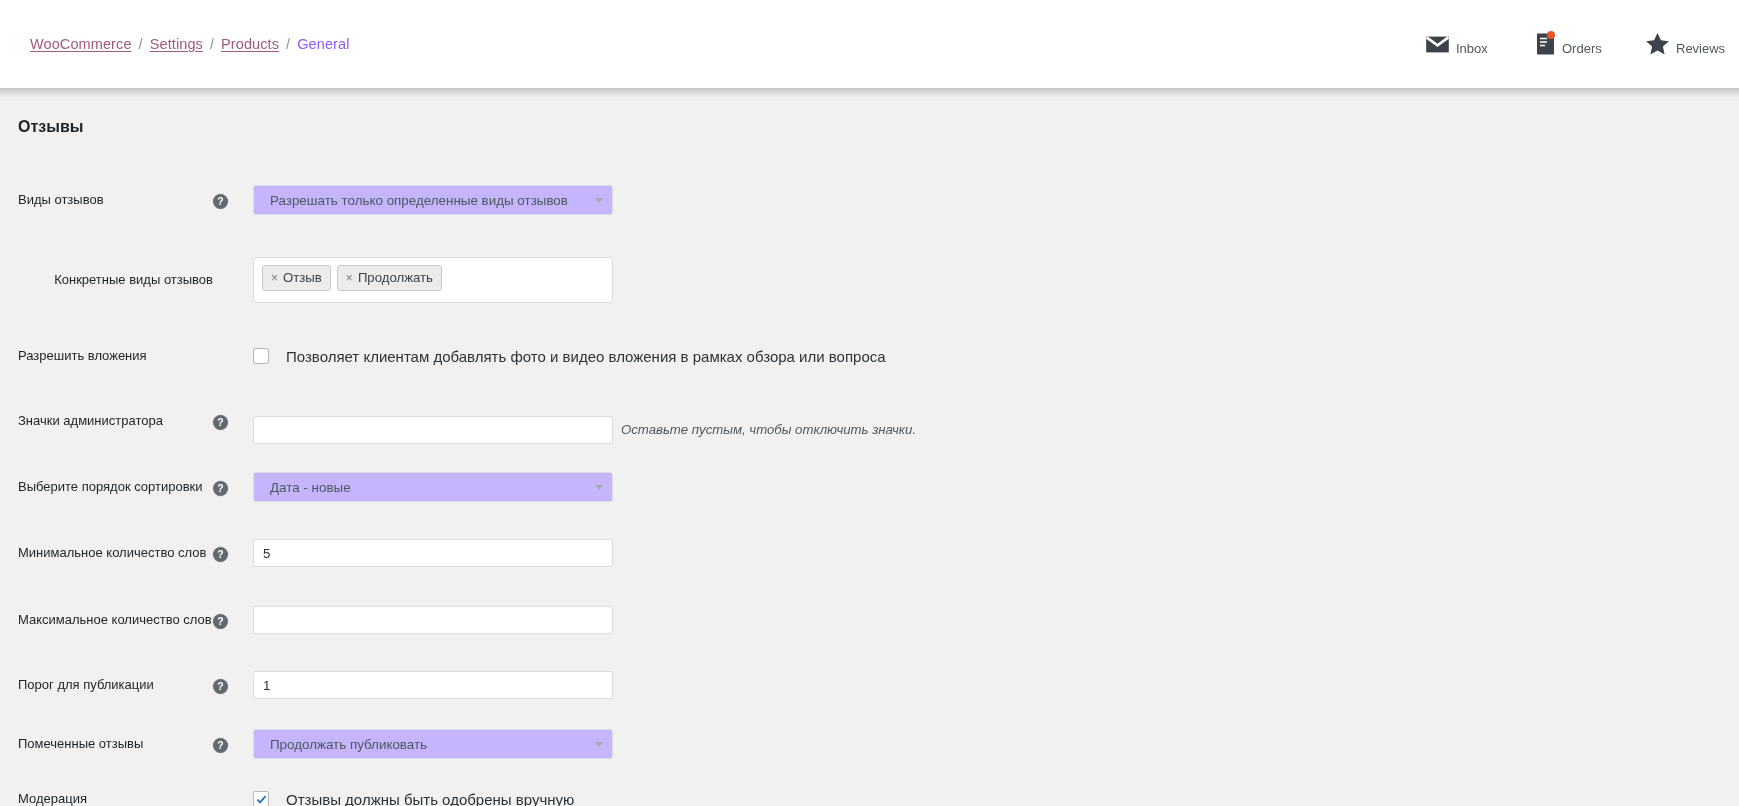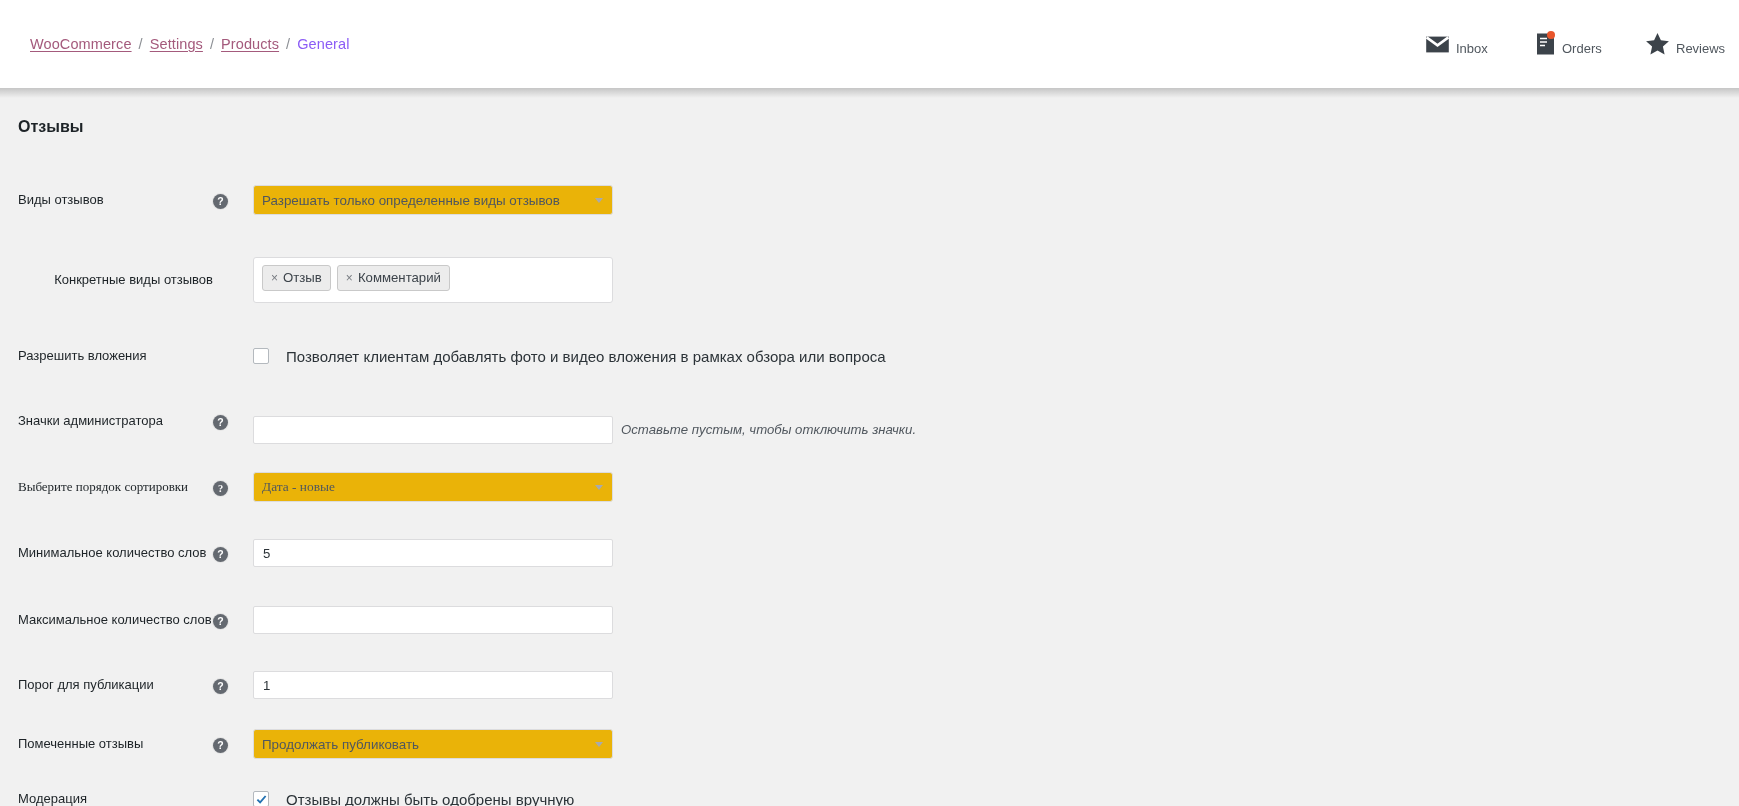--- a/index.html
+++ b/index.html
@@ -150,12 +150,12 @@
     box-sizing: border-box;
     width: 360px;
     height: 30px;
-    background: #eab308;
+    background: #c4b5fd;
     border: 1px solid #dcdcde;
     border-radius: 3px;
     display: flex;
     align-items: center;
-    padding: 0 26px 0 8px;
+    padding: 0 26px 0 16px;
     font-size: 13.4px;
     color: #50575e;
     cursor: pointer;

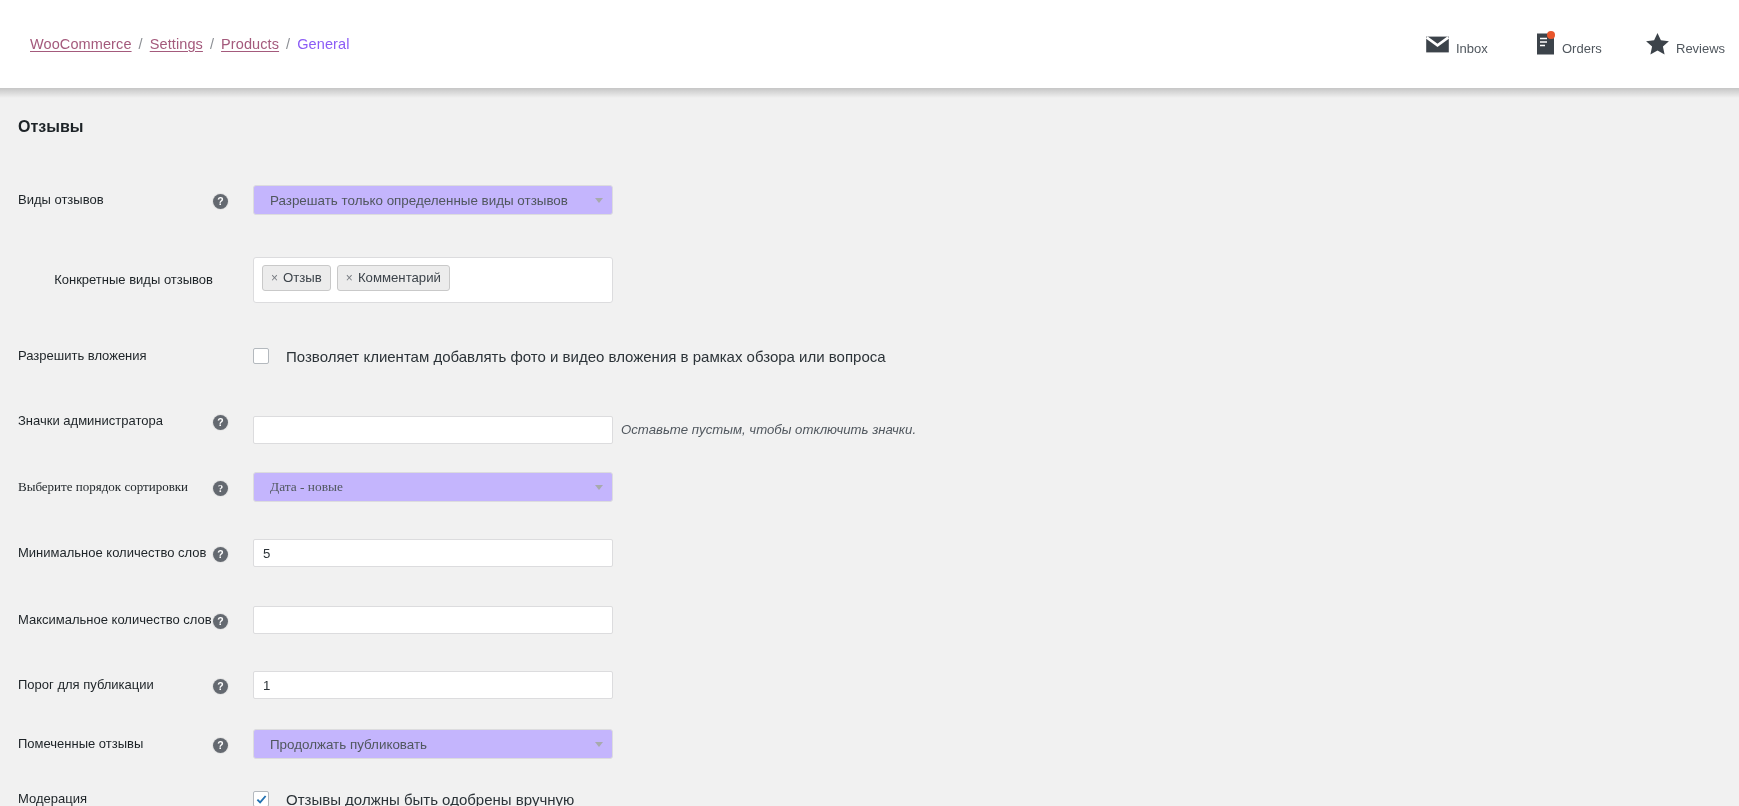--- a/index.html
+++ b/index.html
@@ -343,7 +343,7 @@
             </span>
             <span class="token">
               <span class="token-remove">×</span>
-              <span>Комментарий</span>
+              <span>Продолжать</span>
             </span>
           </div>
         </td>

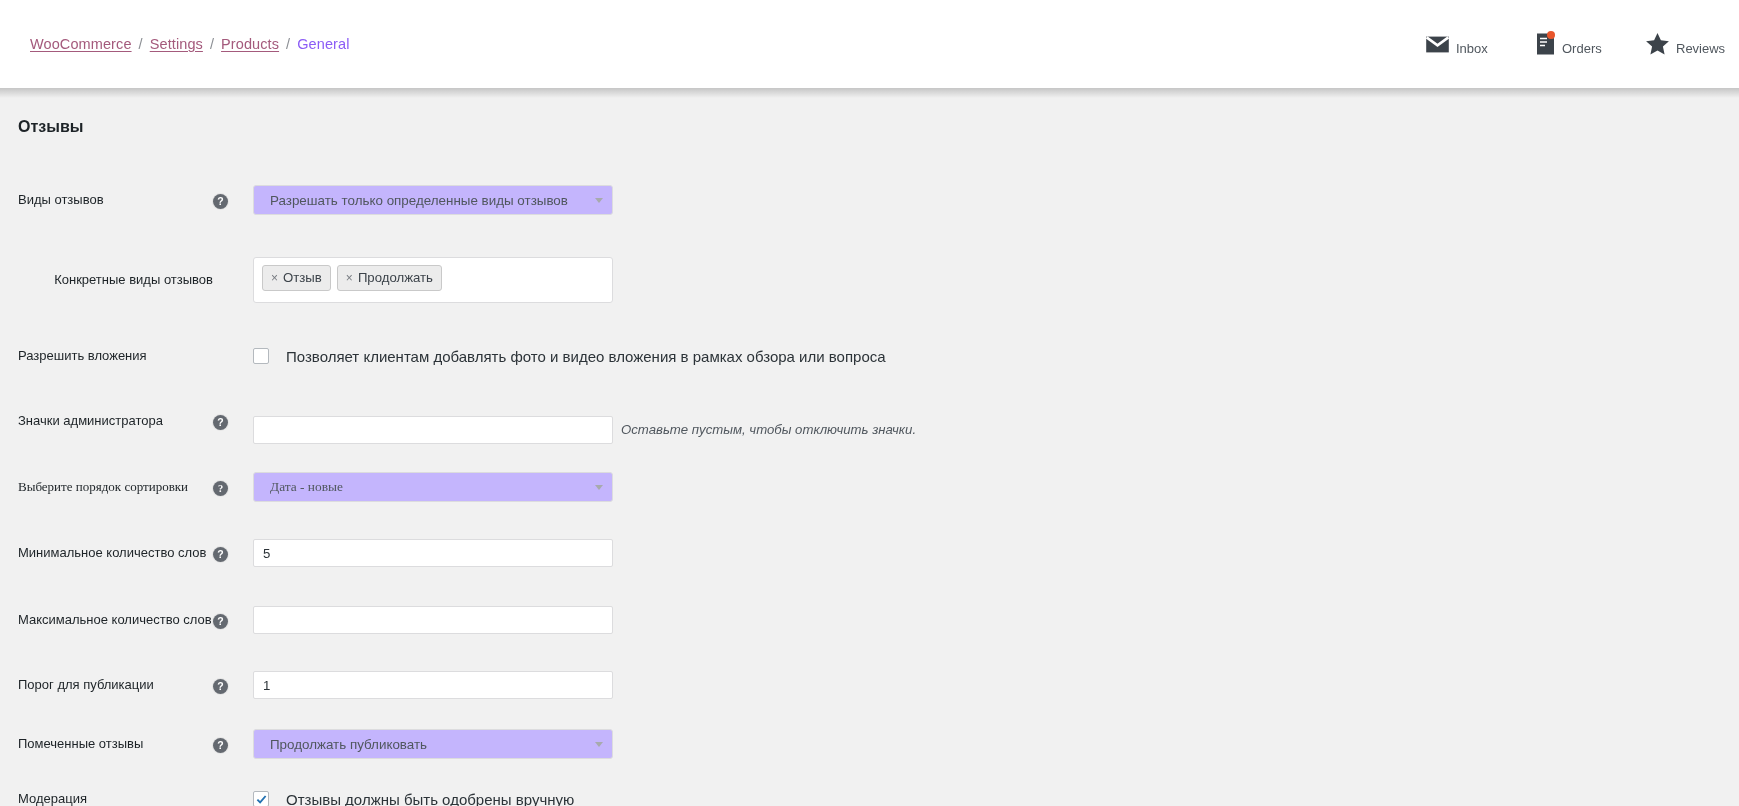--- a/index.html
+++ b/index.html
@@ -375,7 +375,7 @@
         </td>
       </tr>
 
-      <tr class="form-row" style="height:66px;font-family:Liberation Serif, serif;">
+      <tr class="form-row" style="height:66px;">
         <td class="cell-label">Выберите порядок сортировки</td>
         <td class="cell-help">
           <span class="help-icon">?</span>

